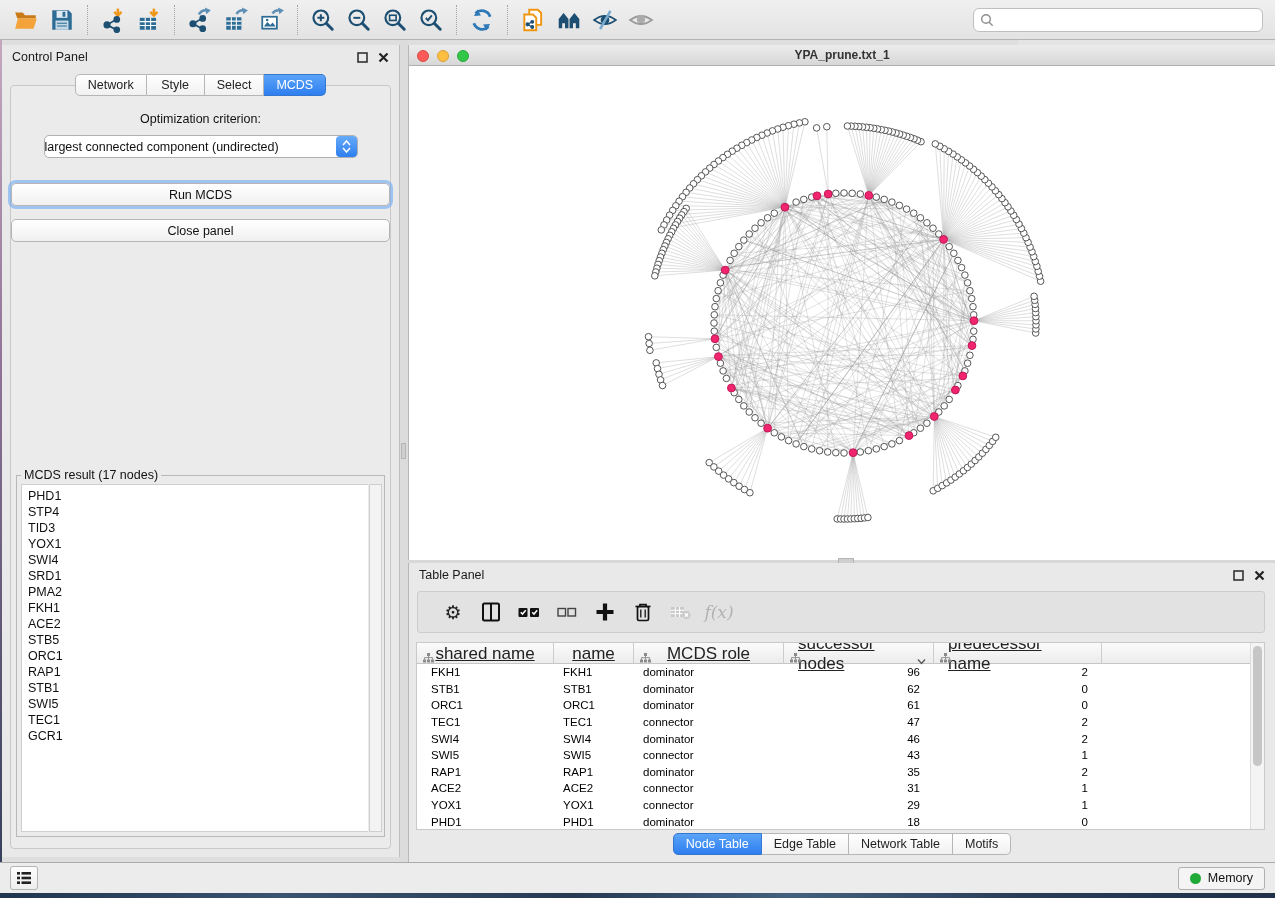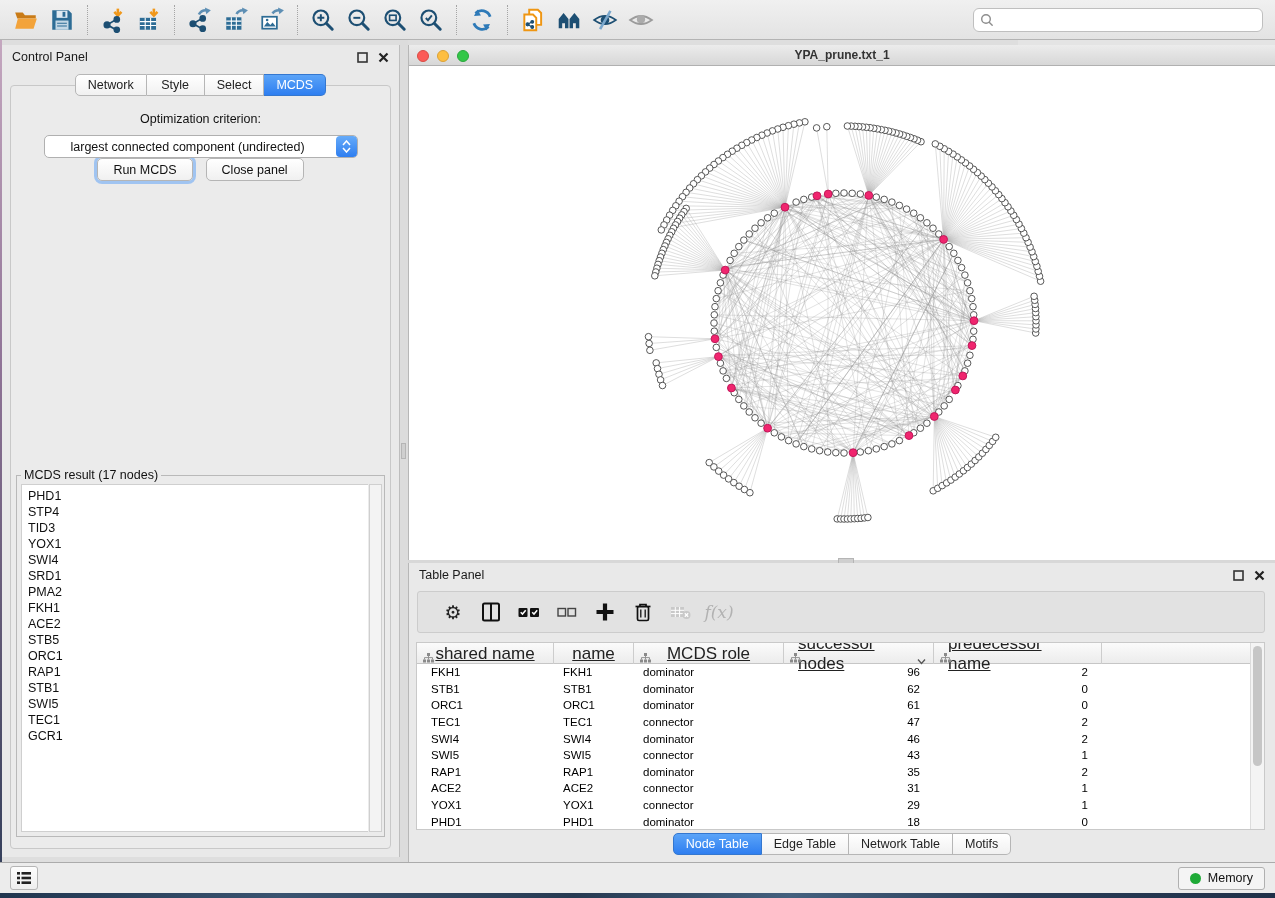--- a/index.html
+++ b/index.html
@@ -39,7 +39,7 @@
   .opt-label { margin-top:26px; text-align:center; font-size:12.5px; color:#111; }
   .dropdown { margin:9px auto 0 auto; width:314px; height:23px; background:#fff; border:1px solid #b0b0b0;
     border-radius:5px; display:flex; align-items:center; position:relative; cursor:pointer; }
-  .dd-text { flex:1; font-size:12.5px; color:#111; padding-left:26px; white-space:nowrap; overflow:hidden; }
+  .dd-text { flex:1; font-size:12.5px; color:#111; padding-left:0; white-space:nowrap; overflow:hidden; }
   .dd-stepper { width:21px; height:21px; margin-right:0px; border-radius:4px; background:linear-gradient(#66abf9,#2e7ef0);
     display:flex; flex-direction:column; align-items:center; justify-content:center; gap:1px; }
   .btn-row { margin-top:0; display:flex; justify-content:center; gap:13px; }

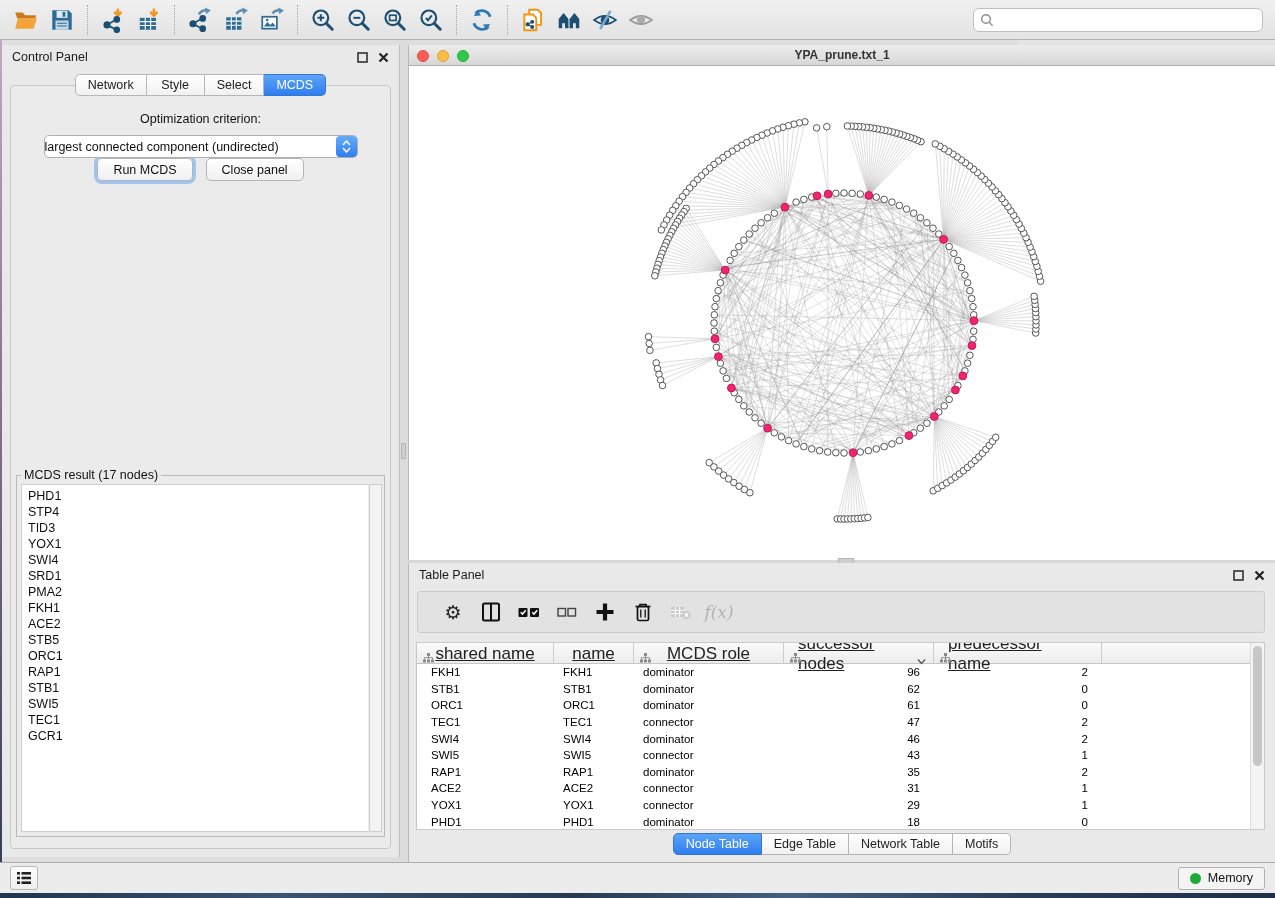--- a/index.html
+++ b/index.html
@@ -42,7 +42,7 @@
   .dd-text { flex:1; font-size:12.5px; color:#111; padding-left:0; white-space:nowrap; overflow:hidden; }
   .dd-stepper { width:21px; height:21px; margin-right:0px; border-radius:4px; background:linear-gradient(#66abf9,#2e7ef0);
     display:flex; flex-direction:column; align-items:center; justify-content:center; gap:1px; }
-  .btn-row { margin-top:0; display:flex; justify-content:center; gap:13px; }
+  .btn-row { margin-top:25px; display:flex; justify-content:center; gap:13px;flex-direction:column; }
   .mac-btn { height:23px; padding:0 15px; font-size:12.5px; font-family:"Liberation Sans",sans-serif; color:#111;
     background:linear-gradient(#ffffff,#f0f0f0); border:1px solid #b5b5b5; border-radius:5px; cursor:pointer; }
   .mac-btn.focus { box-shadow:0 0 0 3px rgba(110,170,245,.6); }

